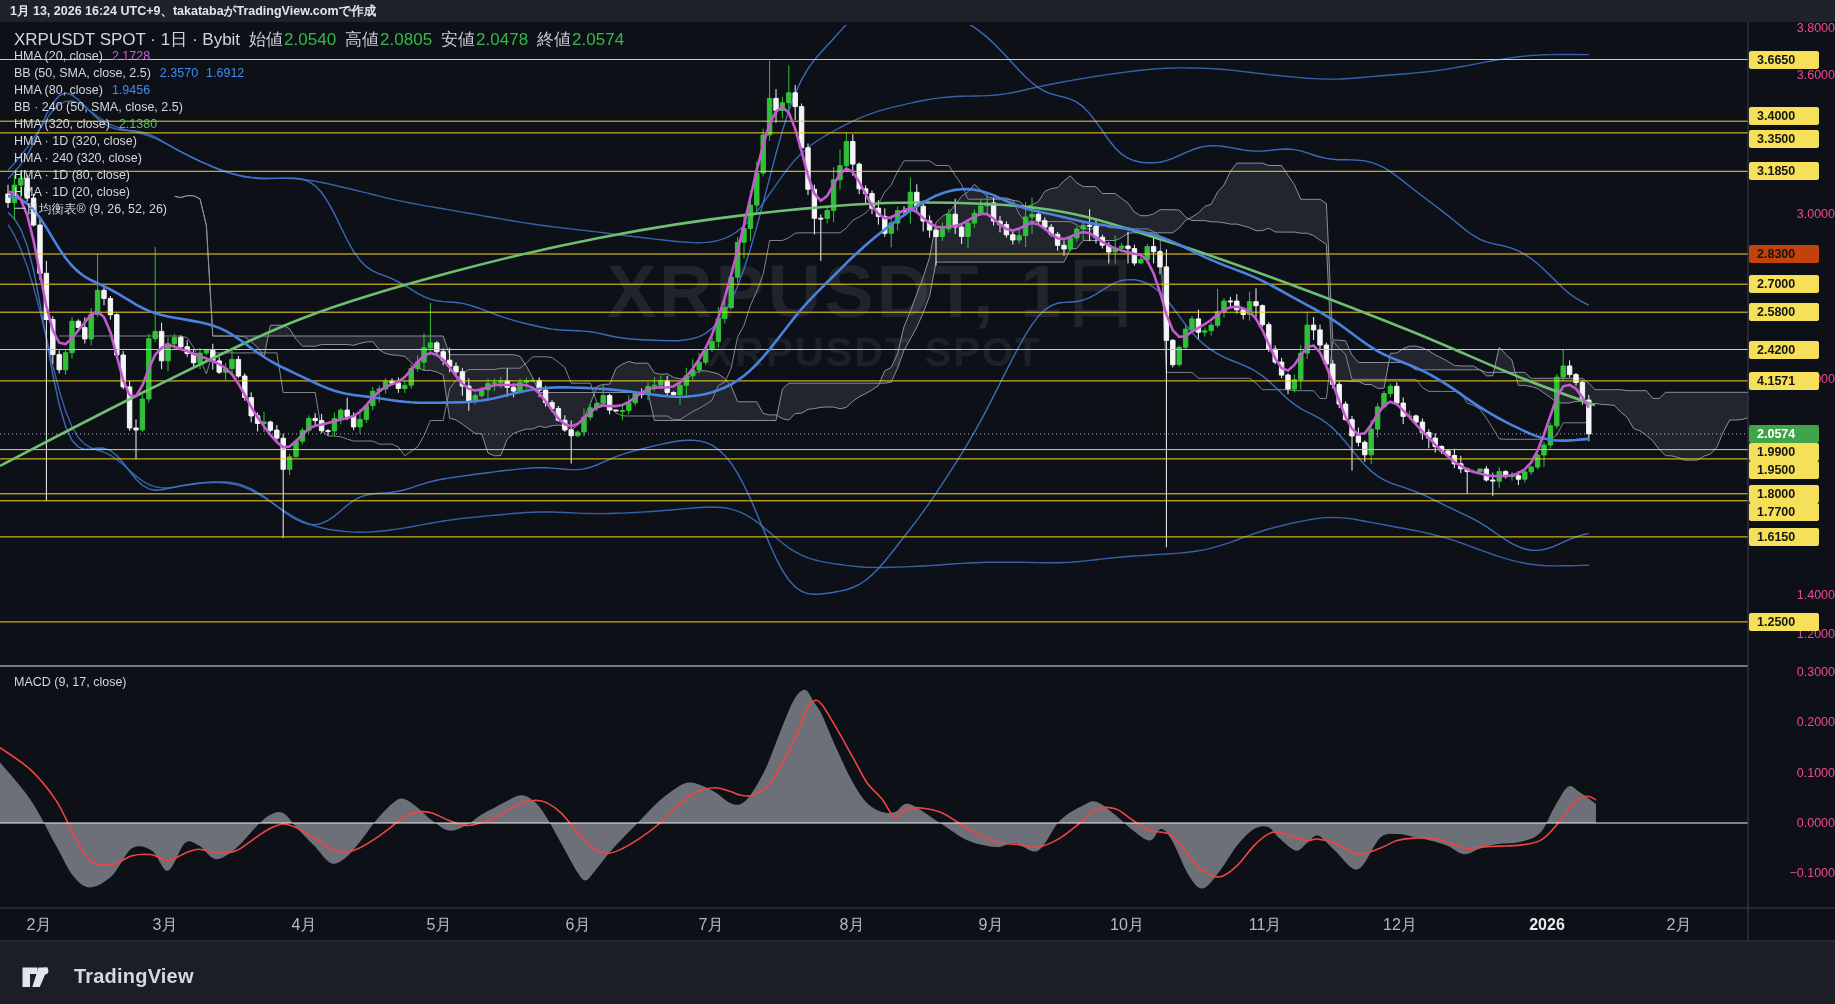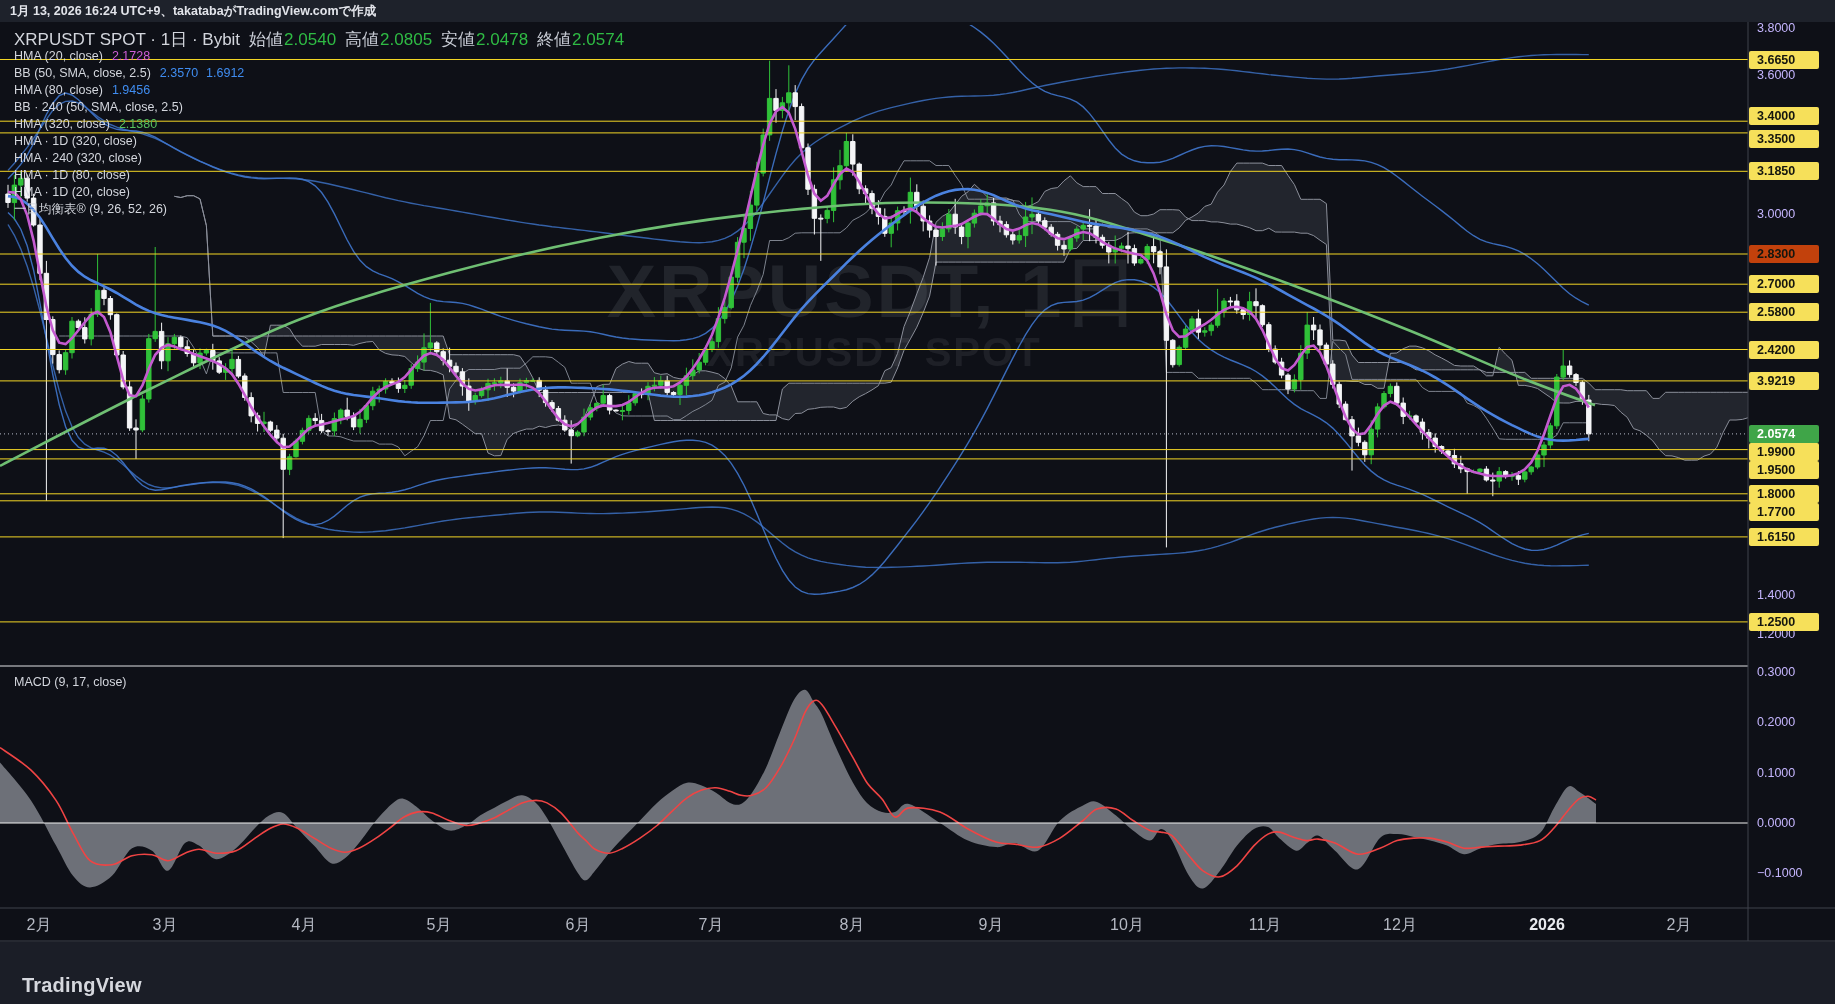--- a/index.html
+++ b/index.html
@@ -17,8 +17,8 @@
   .lrow span{display:inline-block;}
   #macd-legend{position:absolute;left:14px;top:674px;z-index:5;font-size:12.5px;color:#d3d6dd;height:17px;line-height:17px;}
   #price-axis{position:absolute;left:1748px;top:22px;width:87px;height:919px;z-index:4;}
-  .plabel{position:absolute;left:0;width:87px;text-align:left;padding-left:9px;box-sizing:border-box;
-          font-size:12.5px;color:#c4b5fd;height:18px;line-height:18px;}
+  .plabel{position:absolute;left:0;width:87px;text-align:right;padding-left:9px;box-sizing:border-box;
+          font-size:12.5px;color:#ec4899;height:18px;line-height:18px;}
   .pbadge{position:absolute;left:1px;width:70px;border-radius:2px;text-align:left;padding-left:8px;box-sizing:border-box;
           font-size:12.5px;font-weight:600;color:#15160f;height:18px;line-height:18px;}
   #last-badge{position:absolute;left:1px;width:70px;border-radius:2px;text-align:left;padding-left:8px;box-sizing:border-box;

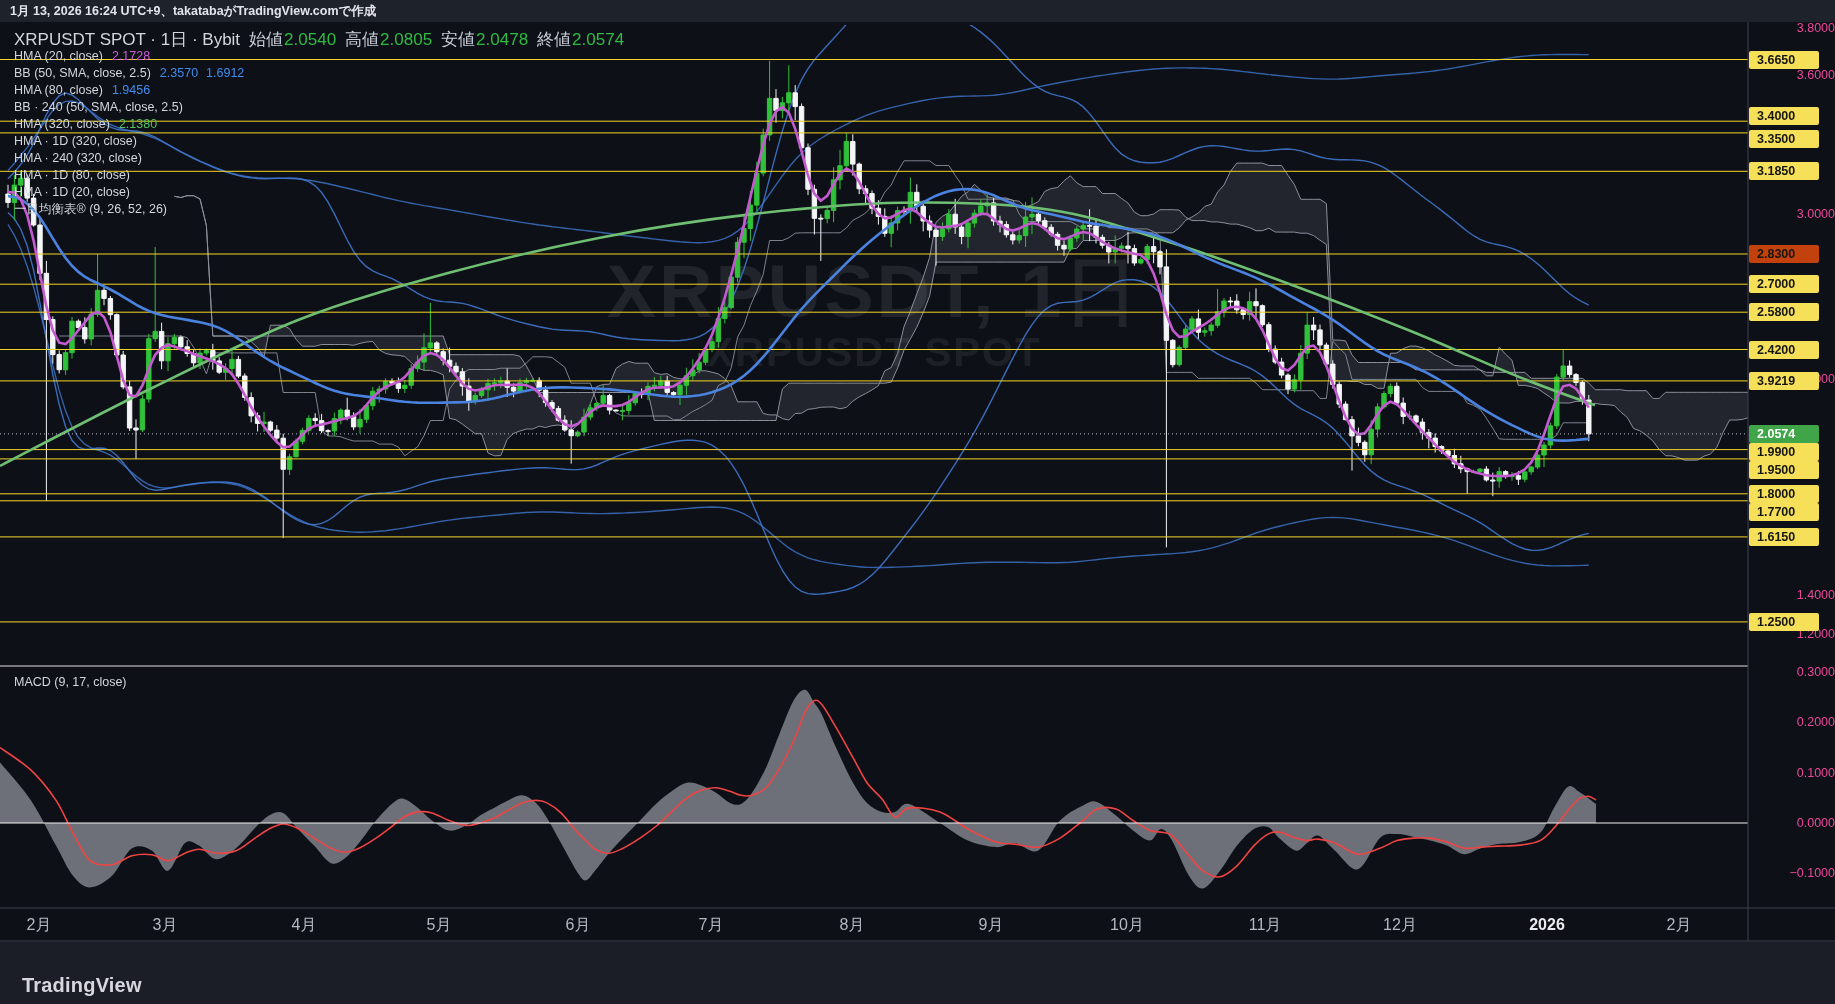--- a/index.html
+++ b/index.html
@@ -135,7 +135,7 @@
       <div class="pbadge" style="background: rgb(246, 224, 90); top: 253.2px;">2.7000</div>
       <div class="pbadge" style="background: rgb(246, 224, 90); top: 281.2px;">2.5800</div>
       <div class="pbadge" style="background: rgb(246, 224, 90); top: 318.5px;">2.4200</div>
-      <div class="pbadge" style="background: rgb(246, 224, 90); top: 349.9px;">3.9219</div>
+      <div class="pbadge" style="background: rgb(246, 224, 90); top: 349.9px;">4.1571</div>
       <div class="pbadge" style="background: rgb(246, 224, 90); top: 420.9px;">1.9900</div>
       <div class="pbadge" style="background: rgb(246, 224, 90); top: 438.9px;">1.9500</div>
       <div class="pbadge" style="background: rgb(246, 224, 90); top: 462.8px;">1.8000</div>

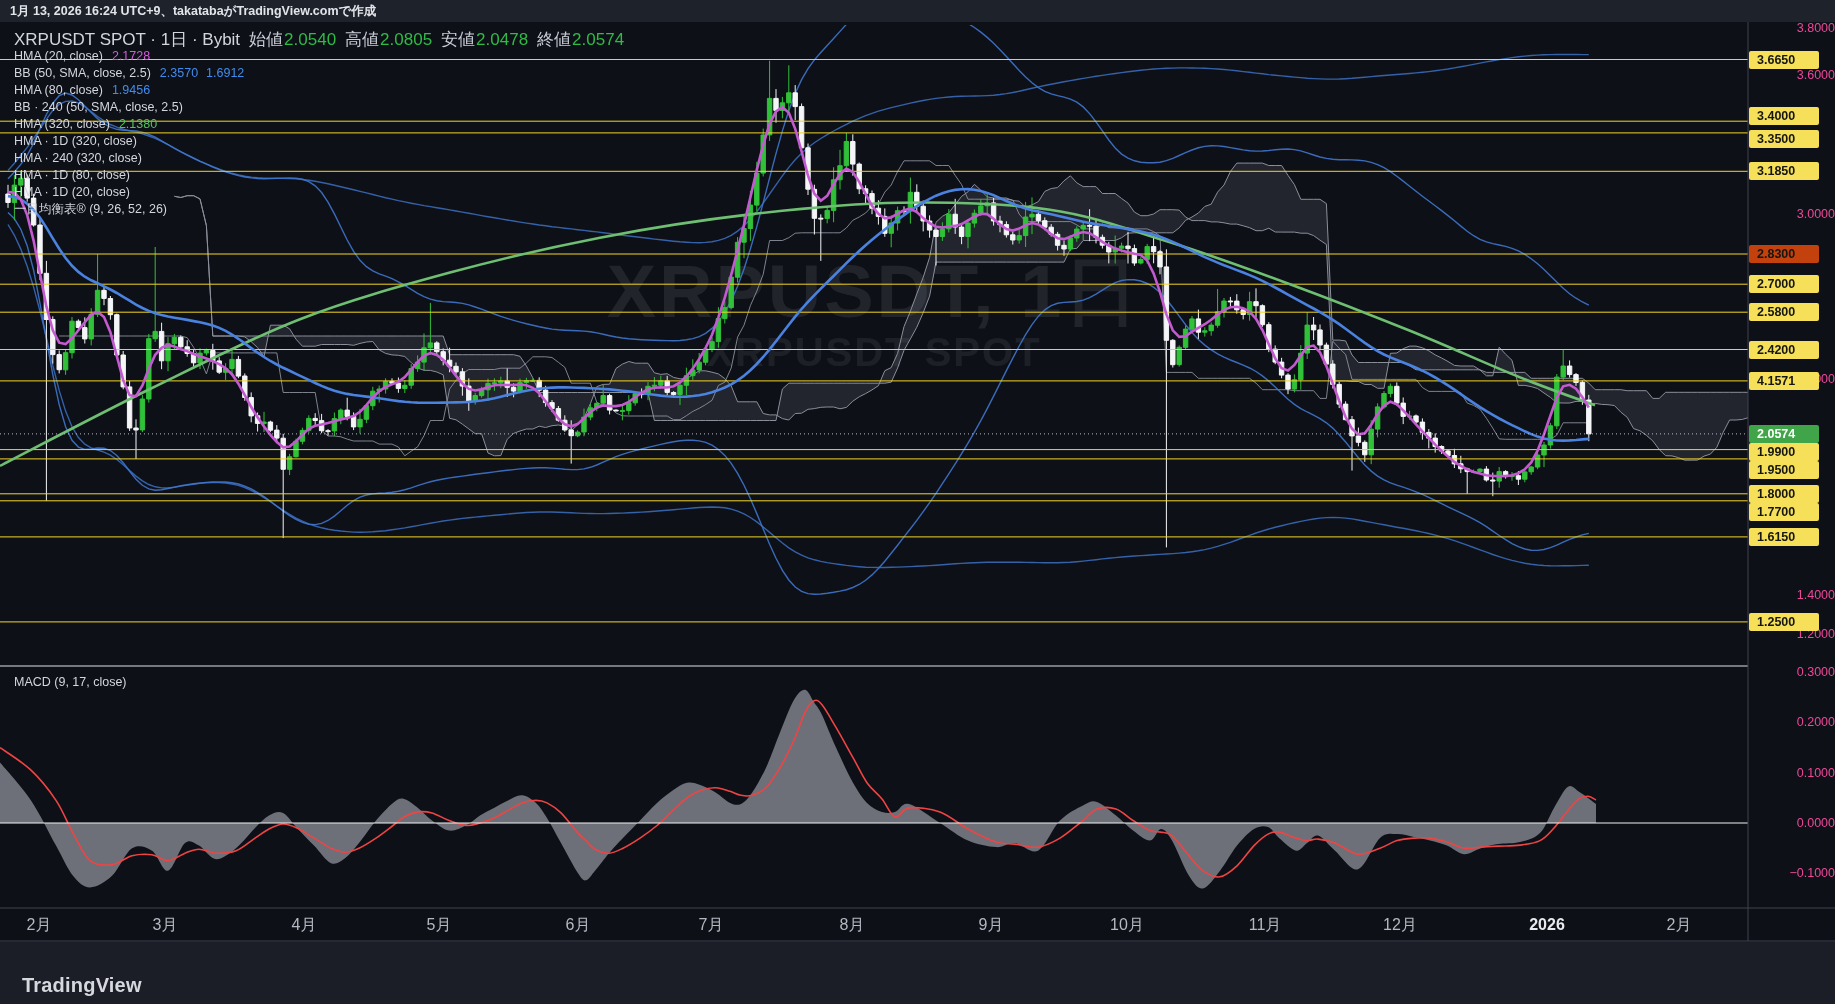--- a/index.html
+++ b/index.html
@@ -27,7 +27,7 @@
   .mlabel{position:absolute;top:8px;height:18px;line-height:18px;font-size:16px;color:#b4b8c2;transform:translateX(-50%);}
   .mlabel.major{color:#e8eaee;font-weight:700;margin-left:8px;}
   #bottom-strip{position:absolute;left:0;top:942px;width:1835px;height:62px;background:#1b1e27;z-index:3;}
-  #tv-logo{position:absolute;left:22px;top:958px;height:30px;display:flex;align-items:flex-end;gap:16px;z-index:5;flex-direction:column;}
+  #tv-logo{position:absolute;left:22px;top:958px;height:30px;display:flex;align-items:flex-end;gap:25px;z-index:5;}
   #tv-wordmark{font-size:20px;font-weight:700;color:#d6d8de;letter-spacing:0.2px;}
 </style>
 </head>

